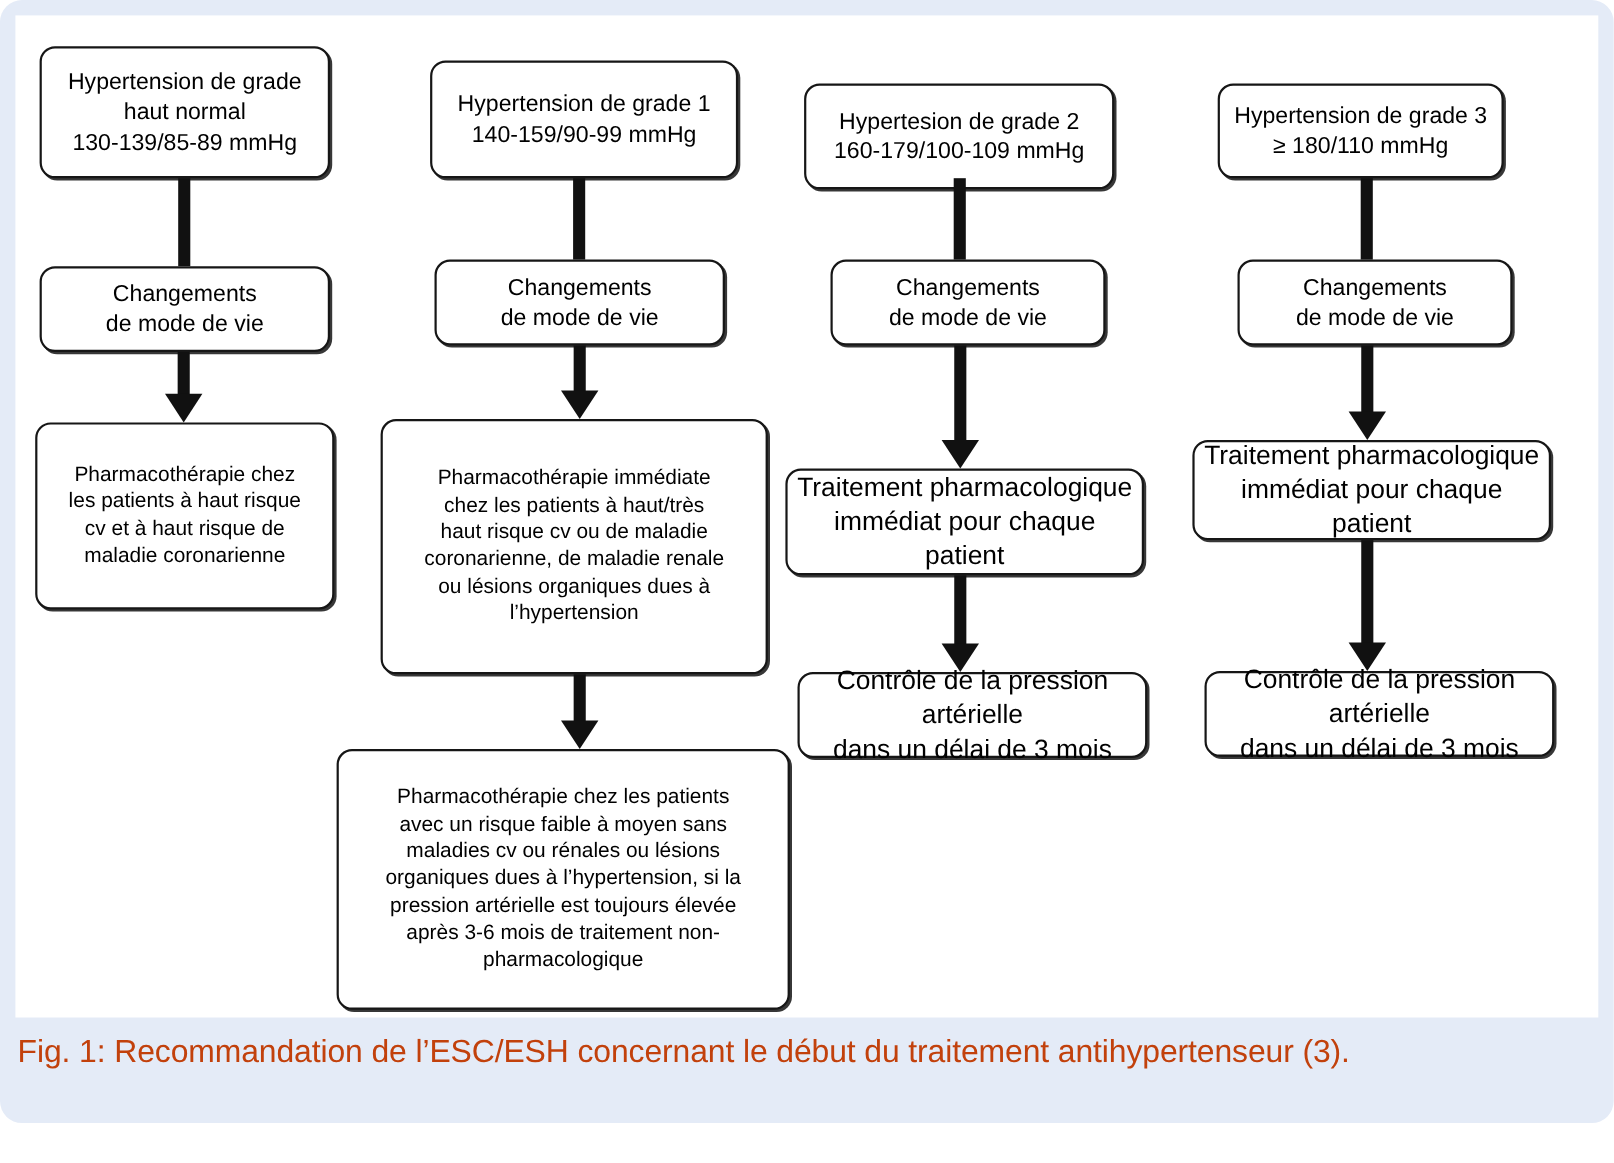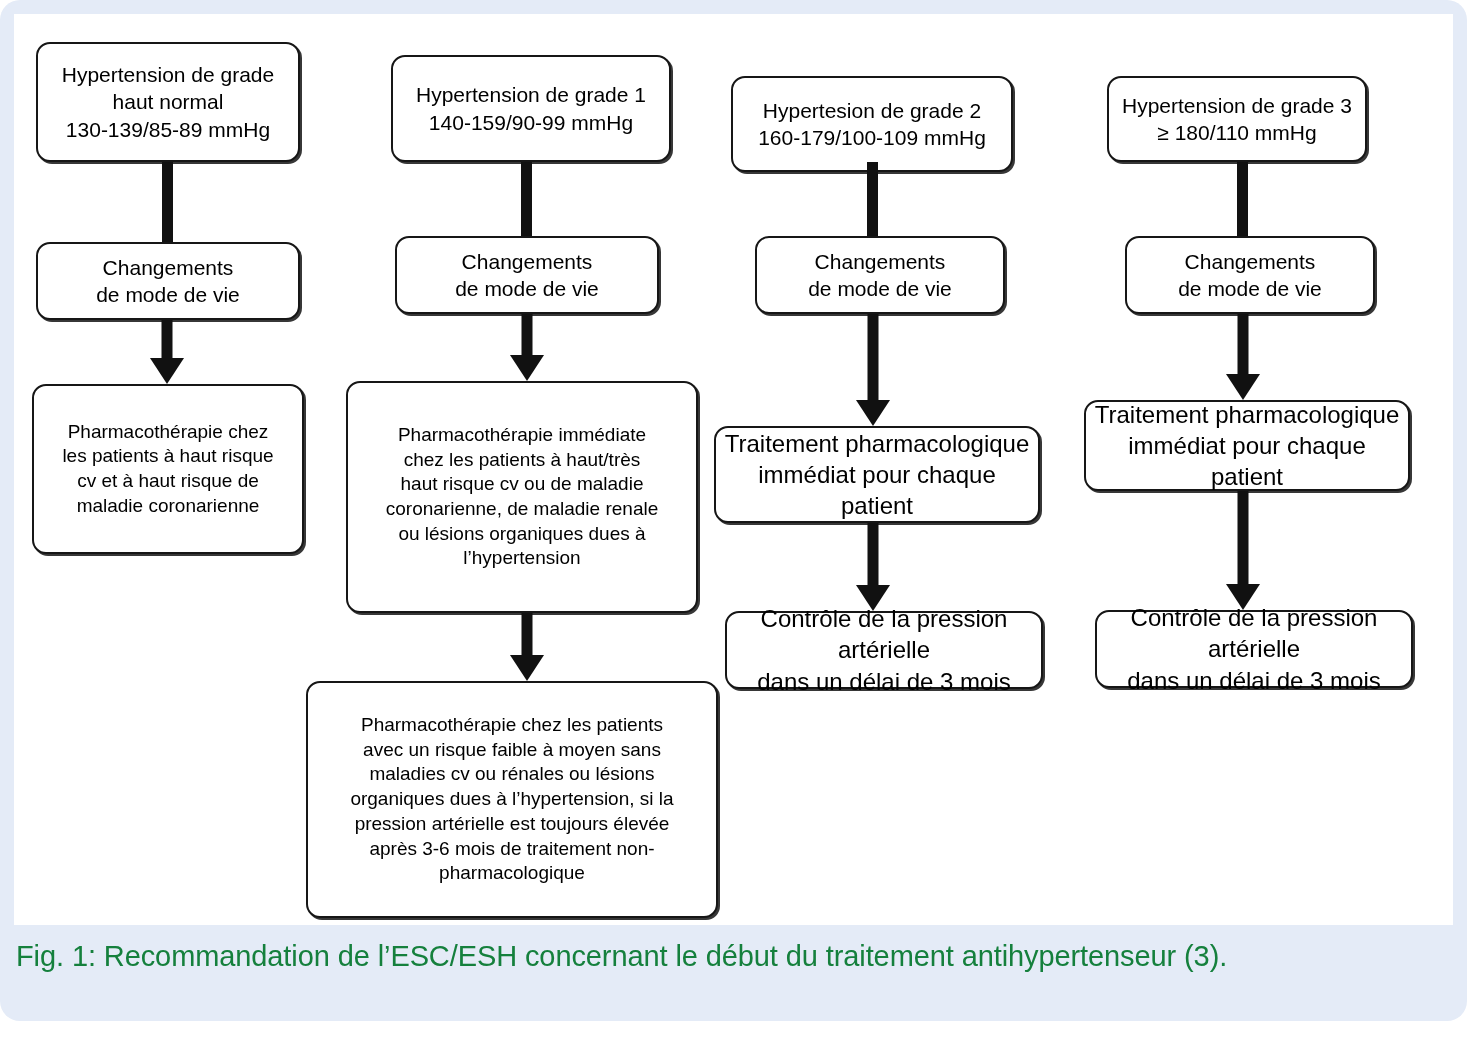--- a/index.html
+++ b/index.html
@@ -96,7 +96,7 @@
     top: 940px;
     width: 1420px;
     font-size: 29px;
-    color: #15803d;
+    color: #c2410c;
     letter-spacing: -0.1px;
     white-space: nowrap;
   }

